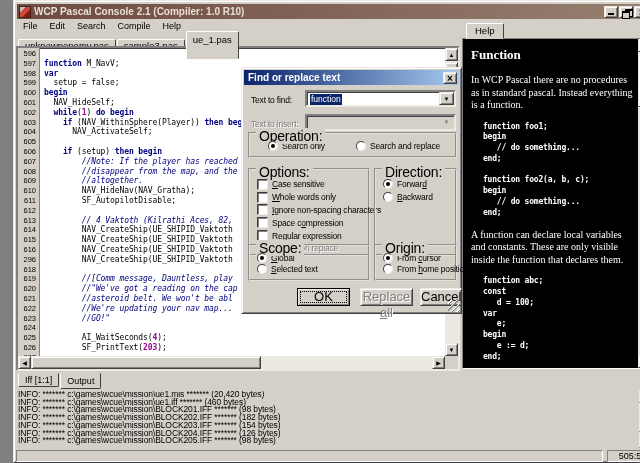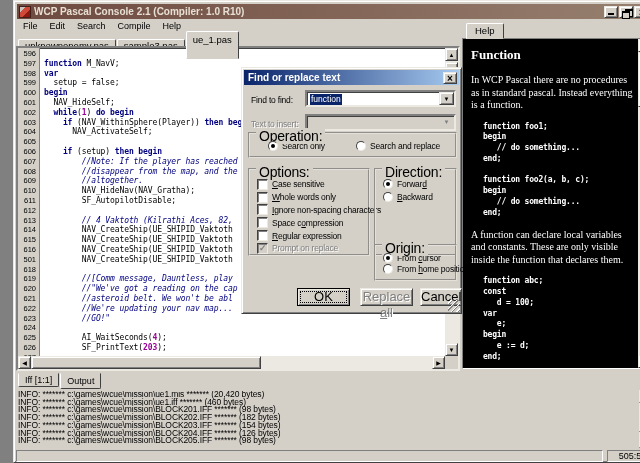--- a/index.html
+++ b/index.html
@@ -319,7 +319,7 @@
     </div>
     <span class="dlg-close raised"><span>×</span></span>
 
-    <span class="dlg-label" style="left:9px; top:27px;">Find to find:</span>
+    <span class="dlg-label" style="left:9px; top:27px;">Text to find:</span>
     <div class="combo sunken2" style="left:63px; top:22px; width:151px;">
       <span class="combo-text sel">function</span>
       <span class="combo-btn raised"><span>▼</span></span>

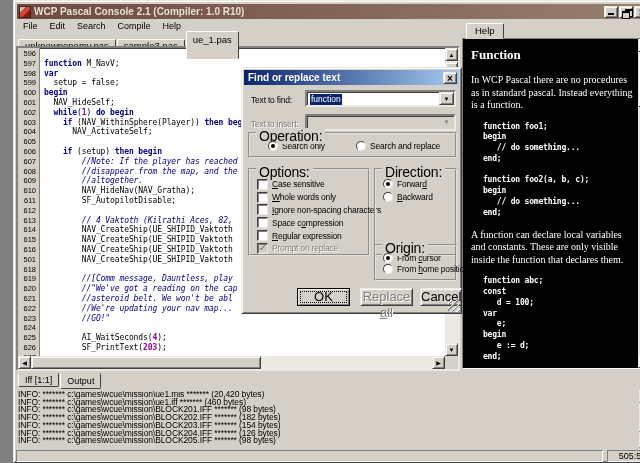--- a/index.html
+++ b/index.html
@@ -389,6 +389,19 @@
         </div>
     </div>
 
+    <div class="groupbox scope-sz" style="left:6px; top:176px; width:122px; height:37px;">
+      <span class="group-label">Scope:</span>
+      <div class="group-items" style="padding-top:6px;">
+          <div class="opt">
+            <span class="ctl radio on"></span>
+            <span class="olbl"><u>G</u>lobal</span>
+          </div>
+          <div class="opt">
+            <span class="ctl radio"></span>
+            <span class="olbl"><u>S</u>elected text</span>
+          </div>
+        </div>
+    </div>
 
     <div class="groupbox scope-sz" style="left:132px; top:176px; width:83px; height:37px;">
       <span class="group-label">Origin:</span>

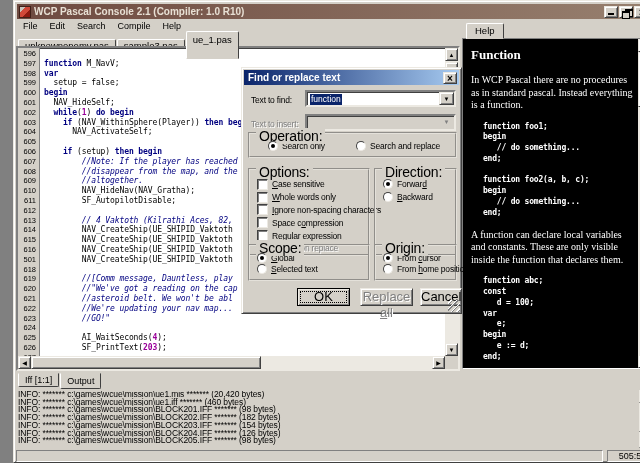--- a/index.html
+++ b/index.html
@@ -200,7 +200,7 @@
         <div class="ln">614</div>
         <div class="ln">615</div>
         <div class="ln">616</div>
-        <div class="ln">501</div>
+        <div class="ln">296</div>
         <div class="ln">618</div>
         <div class="ln">619</div>
         <div class="ln">620</div>

